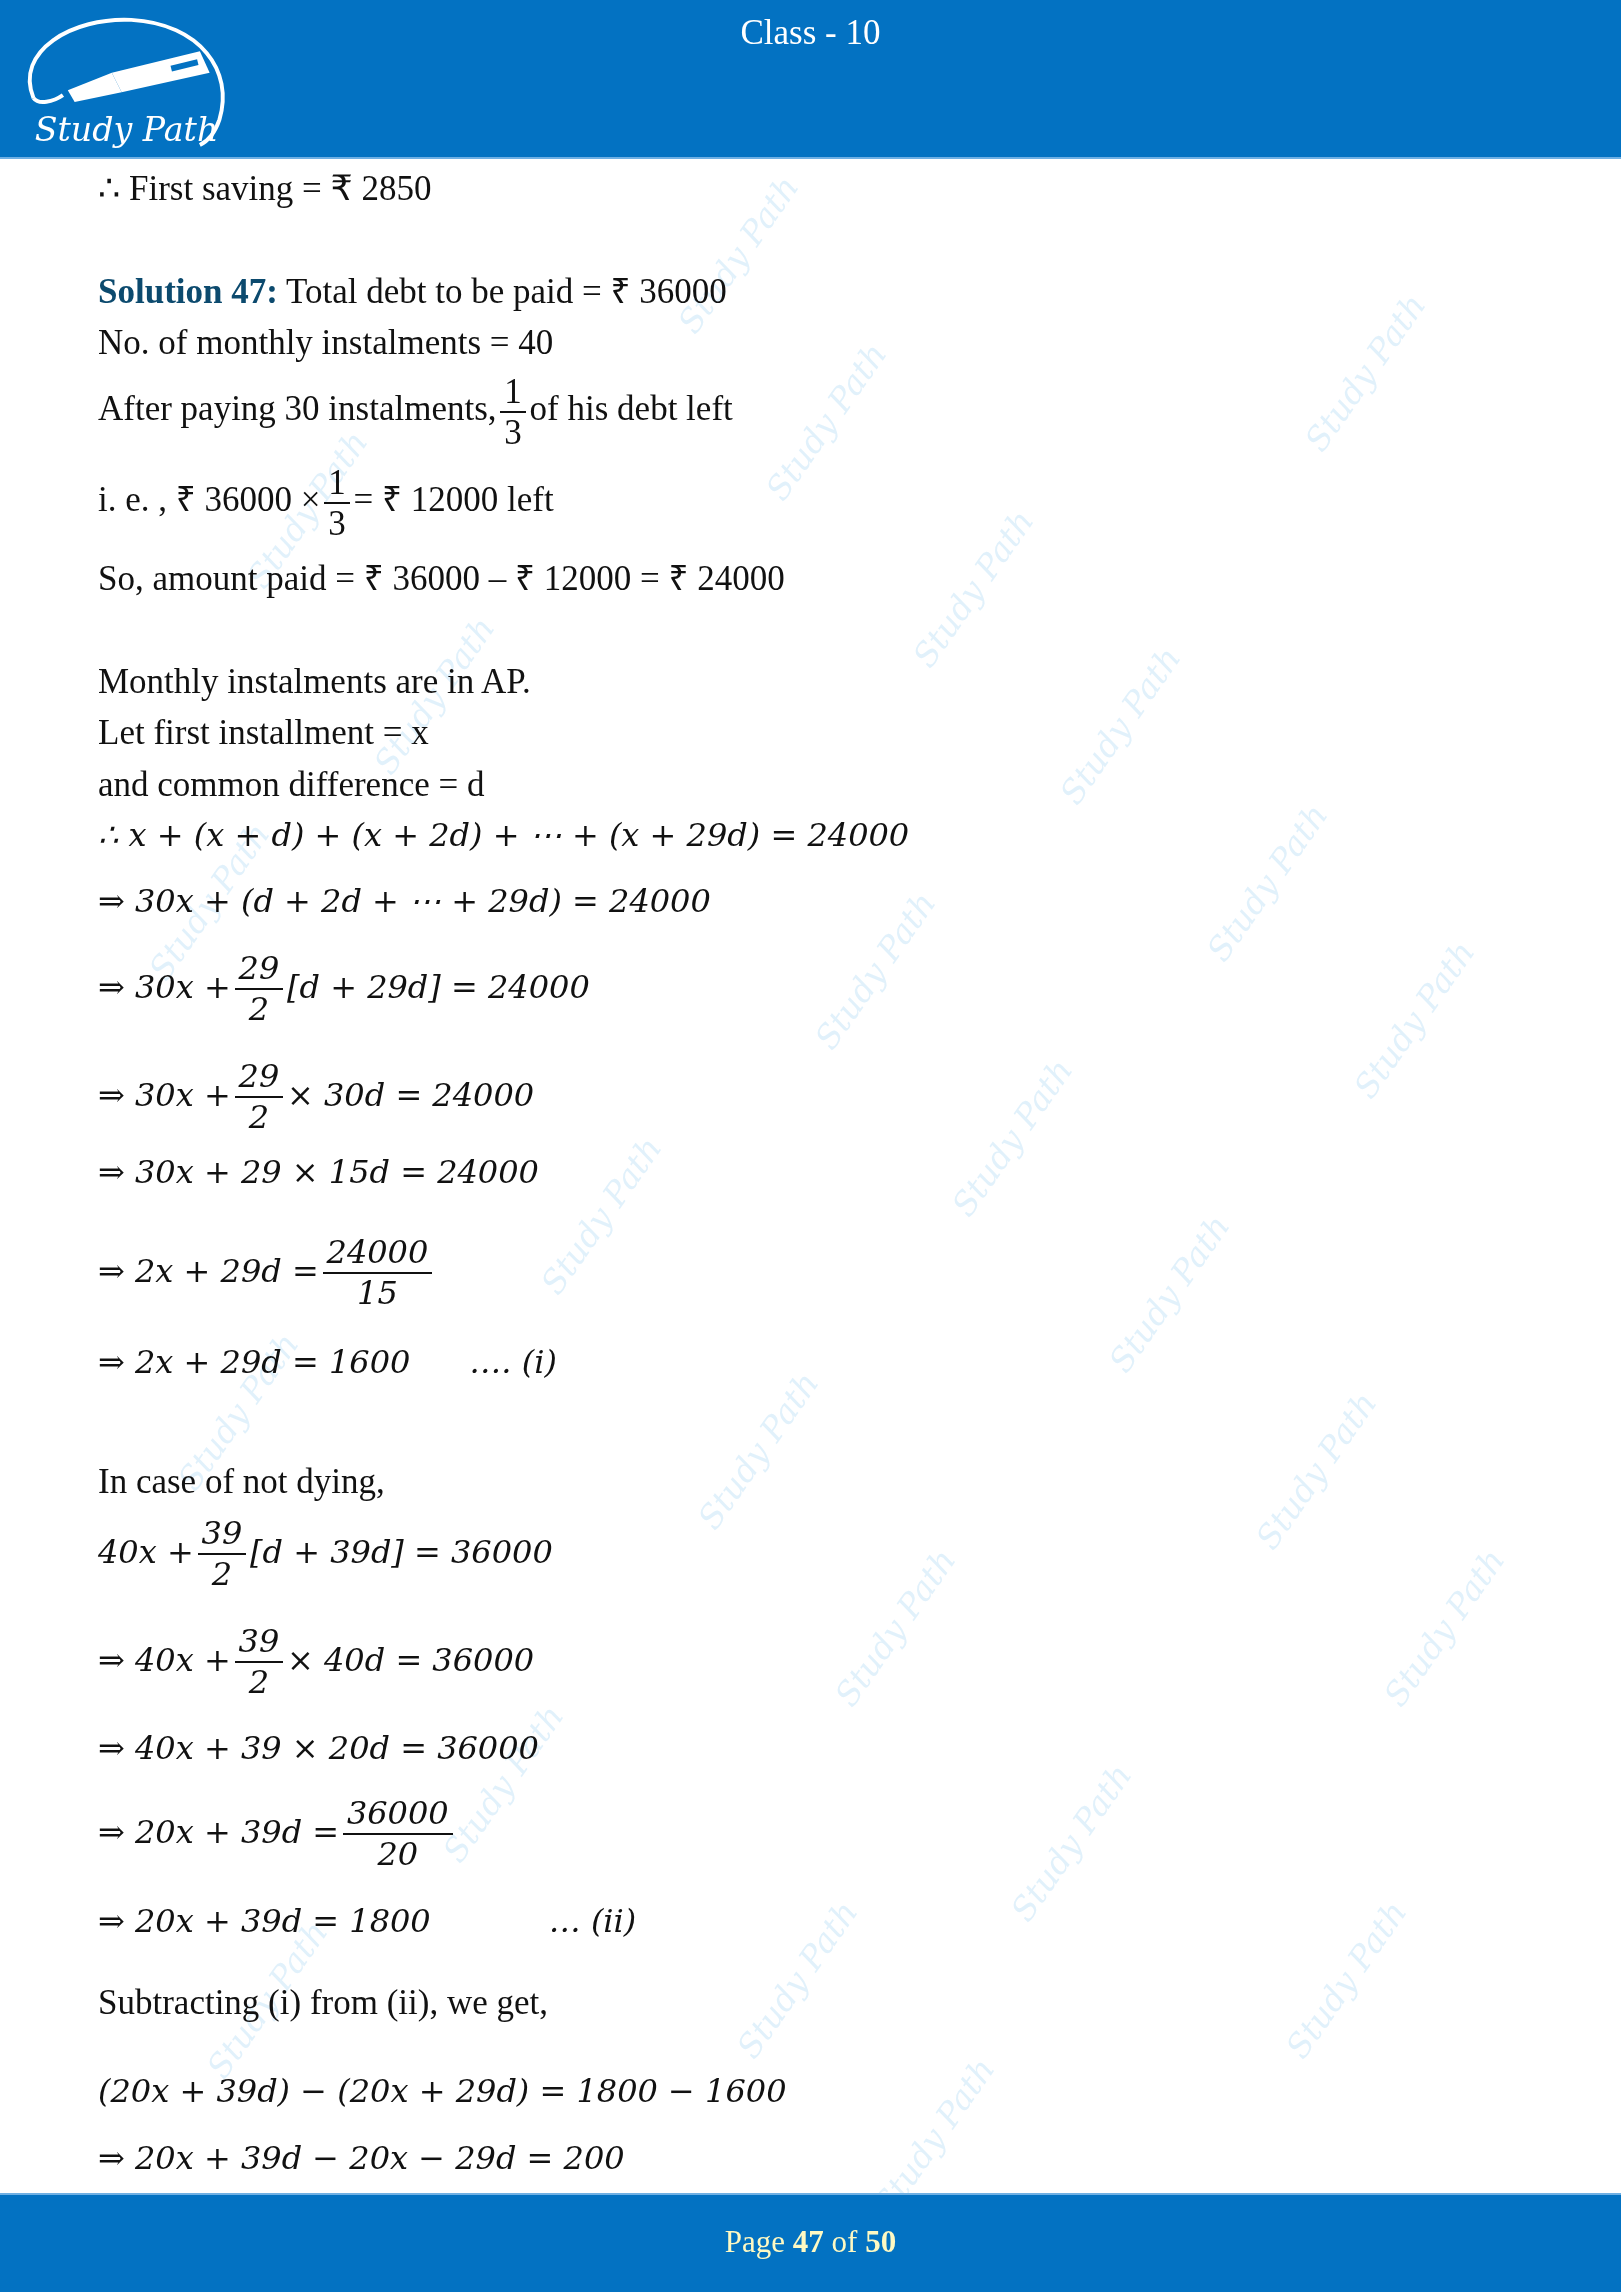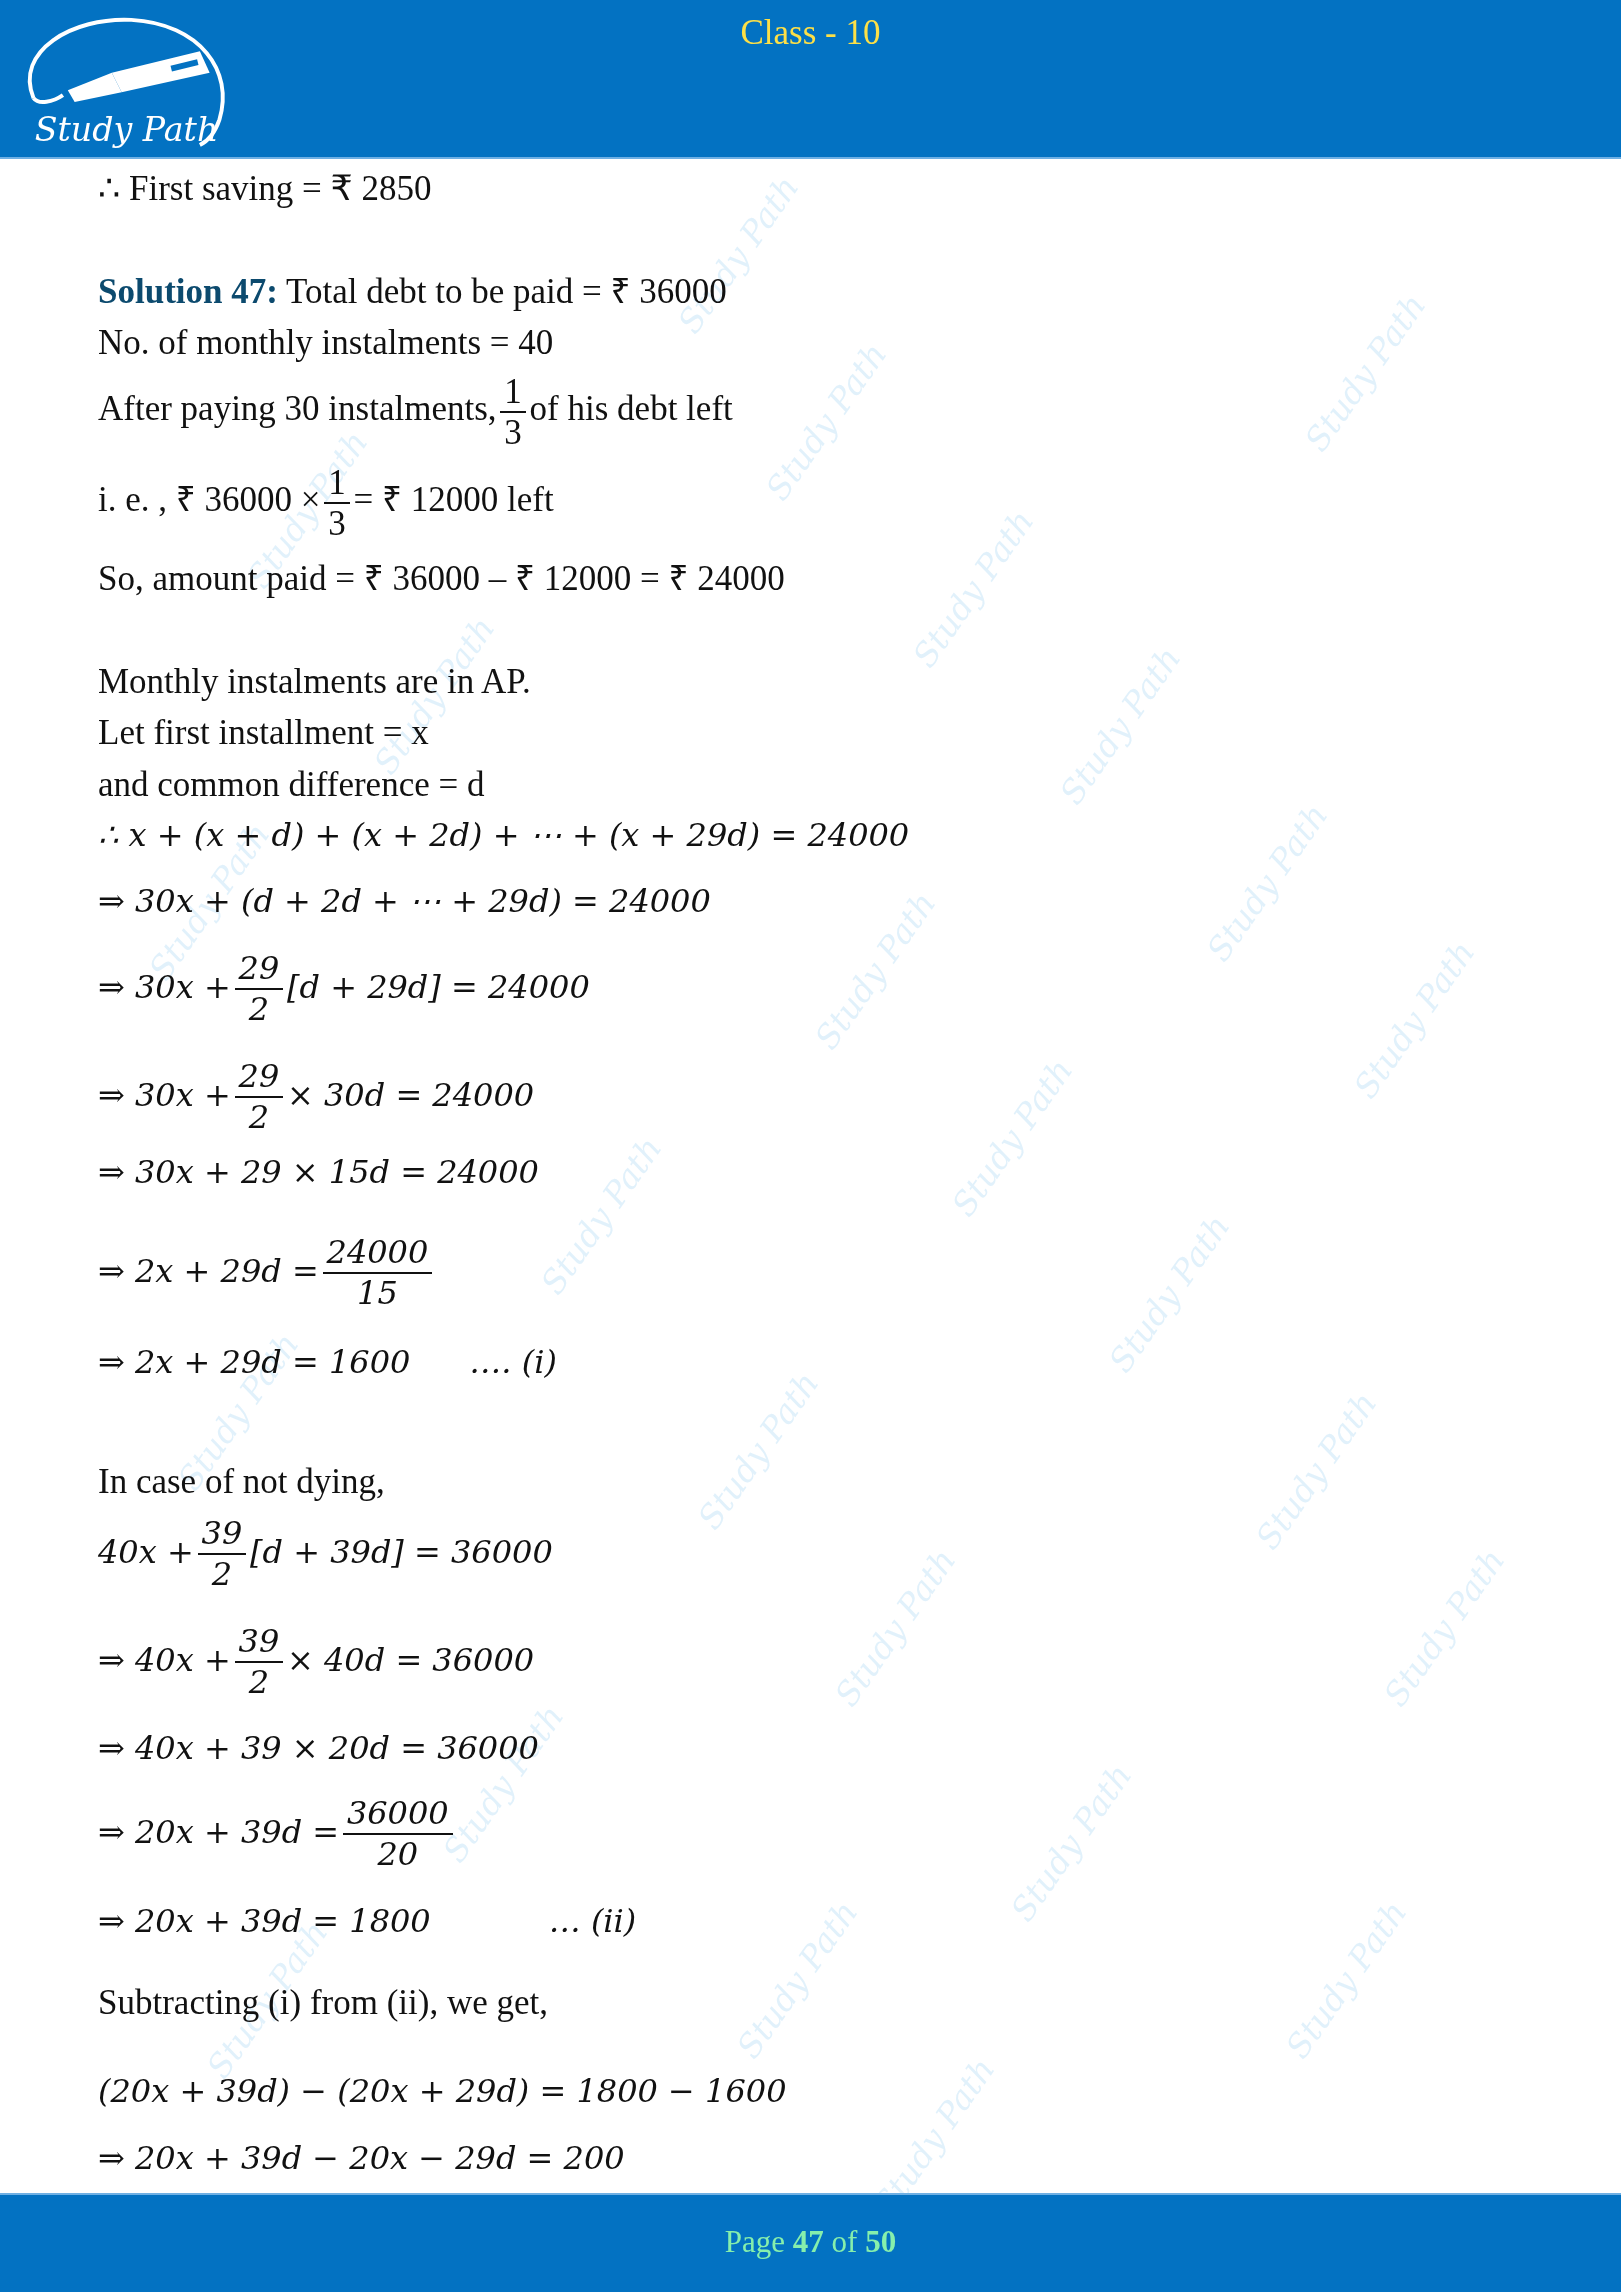--- a/index.html
+++ b/index.html
@@ -16,7 +16,7 @@
     .logo { position: absolute; left: 13.7px; top: 11.8px; width: 225px; height: 139px; }
     .header-titles {
       position: absolute; left: 0; top: 9.8px; width: 1621px; text-align: center;
-      color: #fde047; font-family: "Liberation Serif", serif; font-size: 35px; line-height: 45px;
+      color: #ffffff; font-family: "Liberation Serif", serif; font-size: 35px; line-height: 45px;
     }
     .header-titles div { padding-left: 0; }
     .footer {

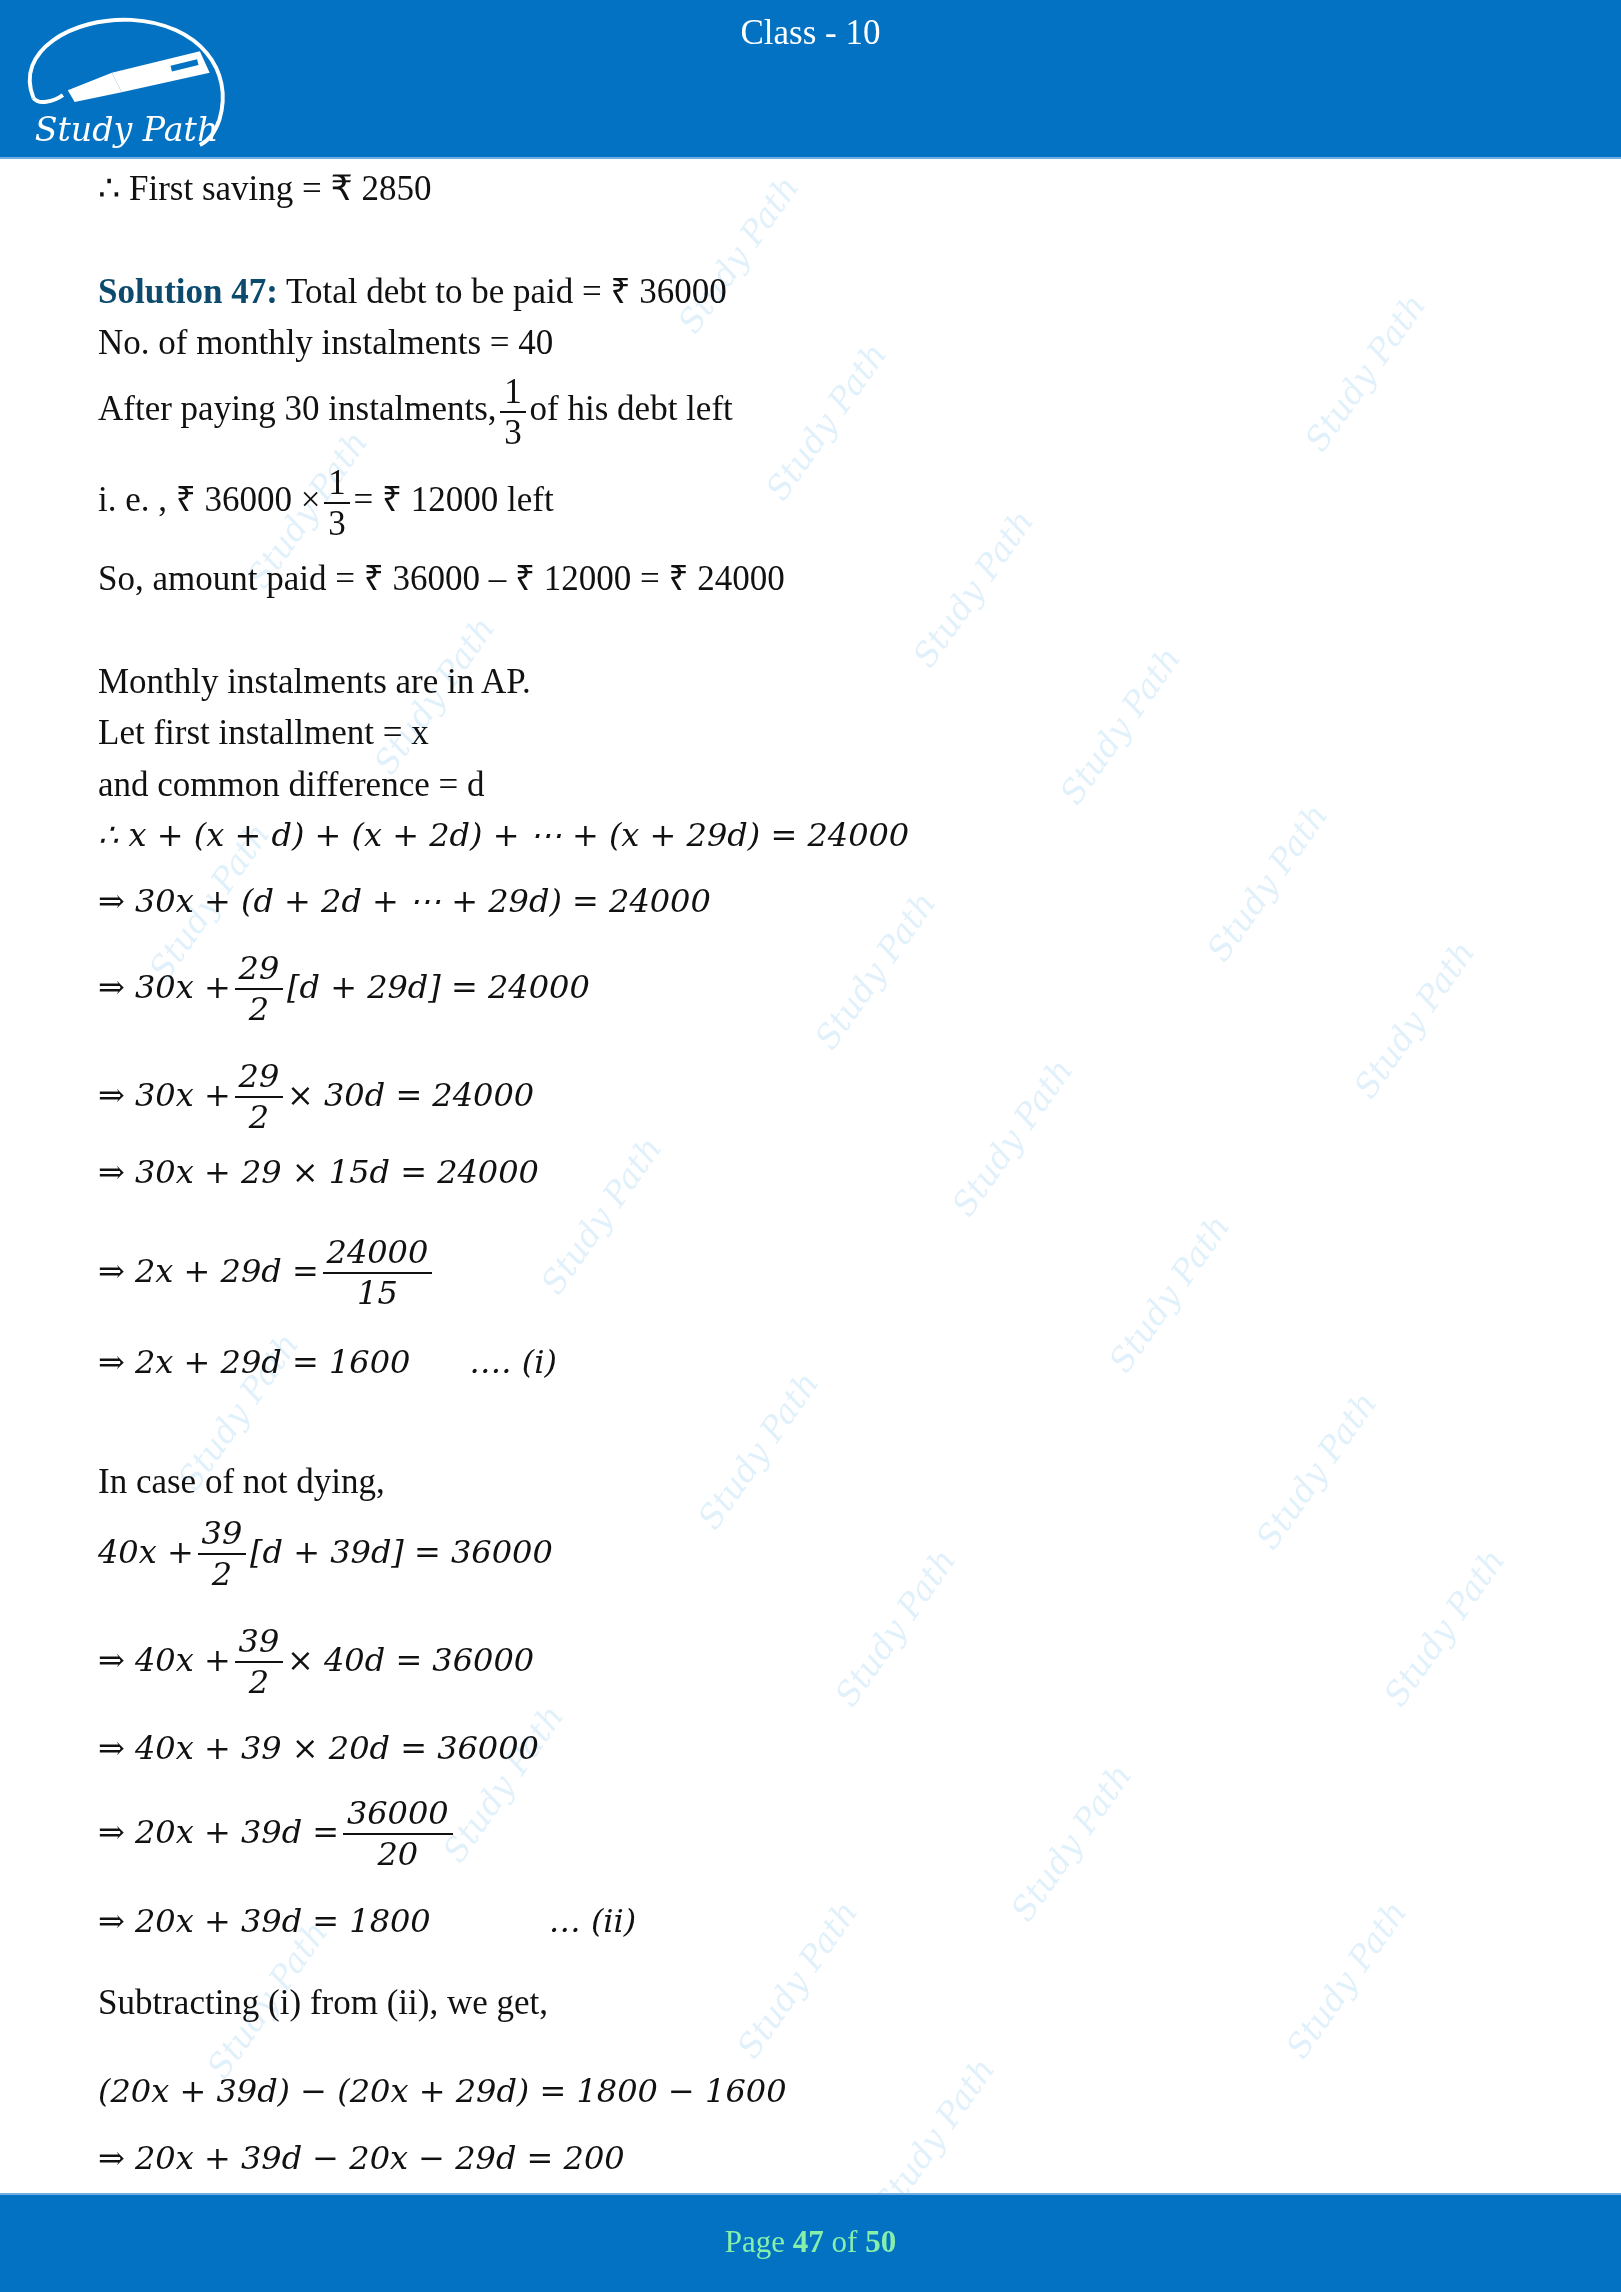--- a/index.html
+++ b/index.html
@@ -25,7 +25,7 @@
     }
     .footer-text {
       position: absolute; left: 0; width: 1621px; top: 29px; text-align: center;
-      color: #86efac; font-family: "Liberation Serif", serif; font-size: 31px;
+      color: #fef9c3; font-family: "Liberation Serif", serif; font-size: 31px;
     }
     .footer-text b { font-weight: bold; }
     .watermark-layer { position: absolute; left: 0; top: 157px; width: 1621px; height: 2036px; pointer-events: none; overflow: hidden; }

